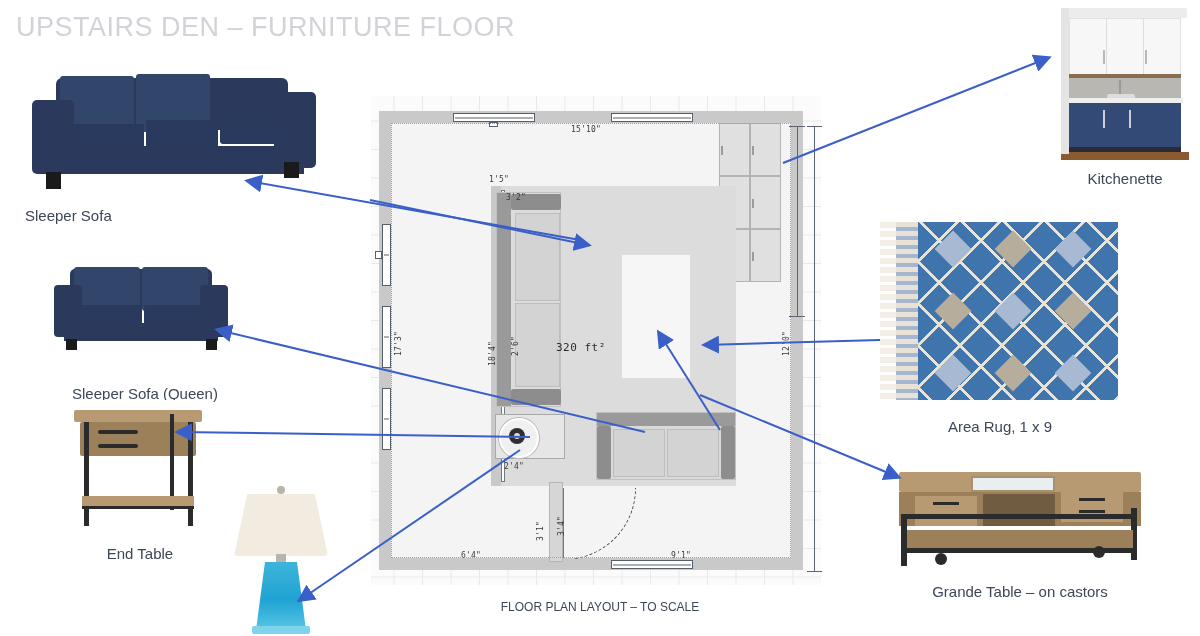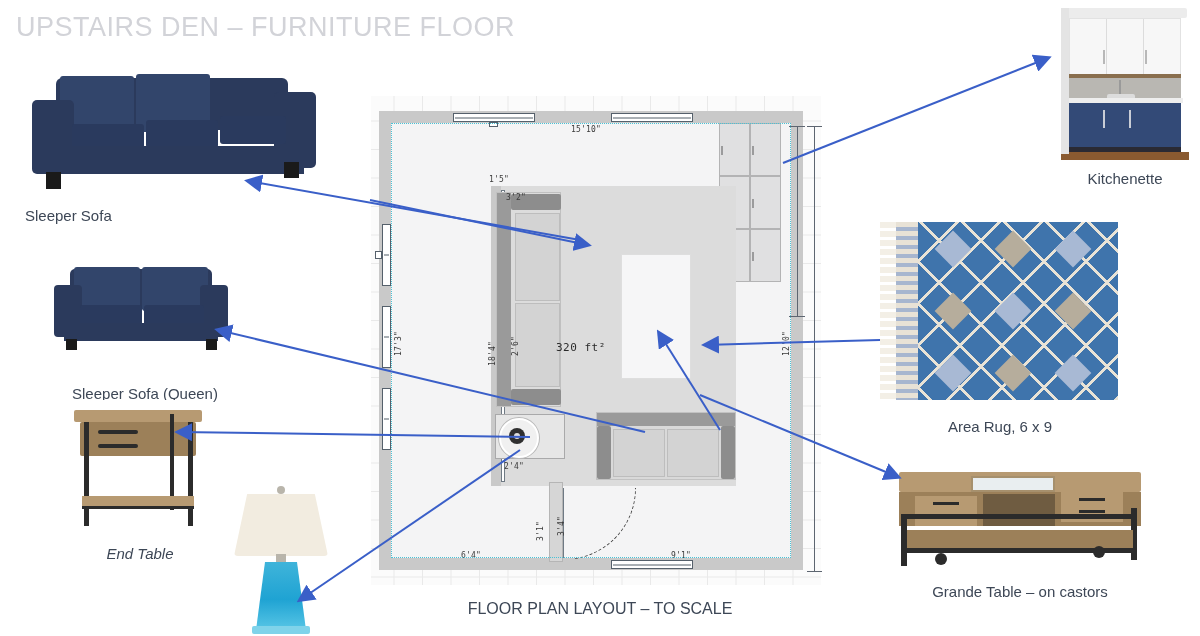--- a/index.html
+++ b/index.html
@@ -395,7 +395,7 @@
   <div class="abs" style="left:120px;top:138px;width:26px;height:26px;background:#b6ad9c;transform:rotate(45deg);"></div>
   <div class="abs" style="left:180px;top:138px;width:26px;height:26px;background:#a8b9d4;transform:rotate(45deg);"></div>
 </div>
-<div class="abs caption" style="left:880px;top:418px;width:240px;">Area Rug, 6 x 9</div>
+<div class="abs caption" style="left:880px;top:418px;width:240px;">Area Rug, 1 x 9</div>
 
 <div class="abs photo" id="photo-coffee">
   <div class="wood" style="left:6px;top:4px;width:242px;height:20px;border-radius:2px;"></div>

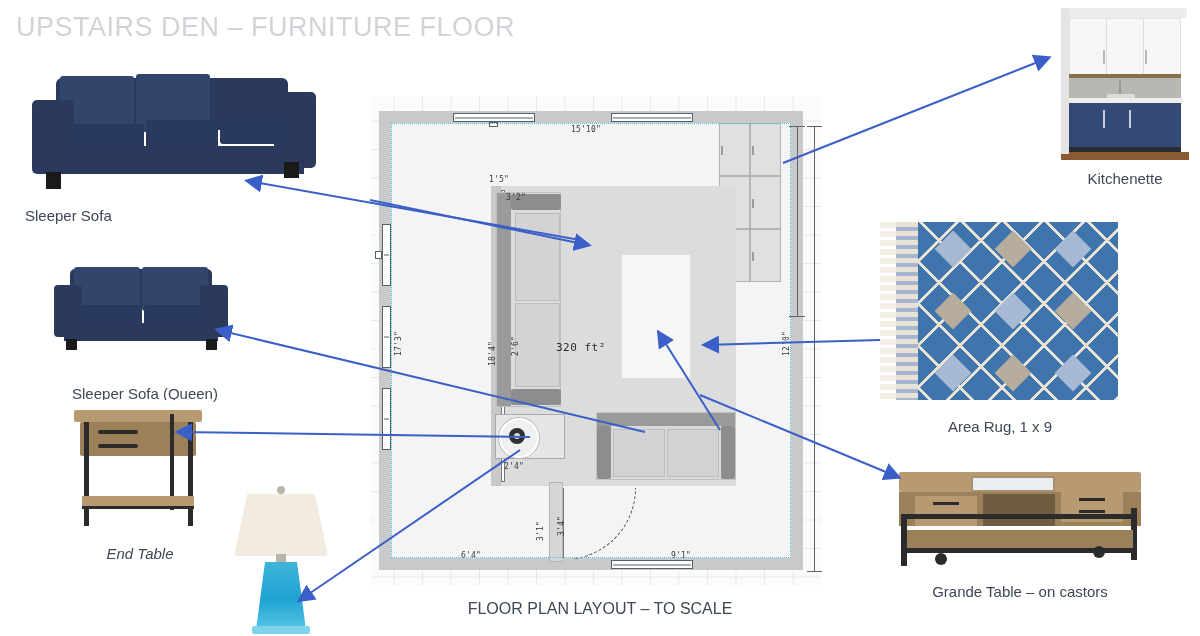--- a/index.html
+++ b/index.html
@@ -341,7 +341,7 @@
   <div class="wood" style="left:12px;top:96px;width:112px;height:10px;"></div>
   <div class="metal" style="left:12px;top:106px;width:112px;height:3px;"></div>
 </div>
-<div class="abs caption" style="left:40px;top:545px;width:200px;font-style:italic;">End Table</div>
+<div class="abs caption" style="left:40px;top:545px;width:200px;">End Table</div>
 
 <div class="abs photo" id="photo-lamp">
   <div class="abs" style="left:55px;top:18px;width:8px;height:8px;border-radius:50%;background:#b9b5ab;"></div>

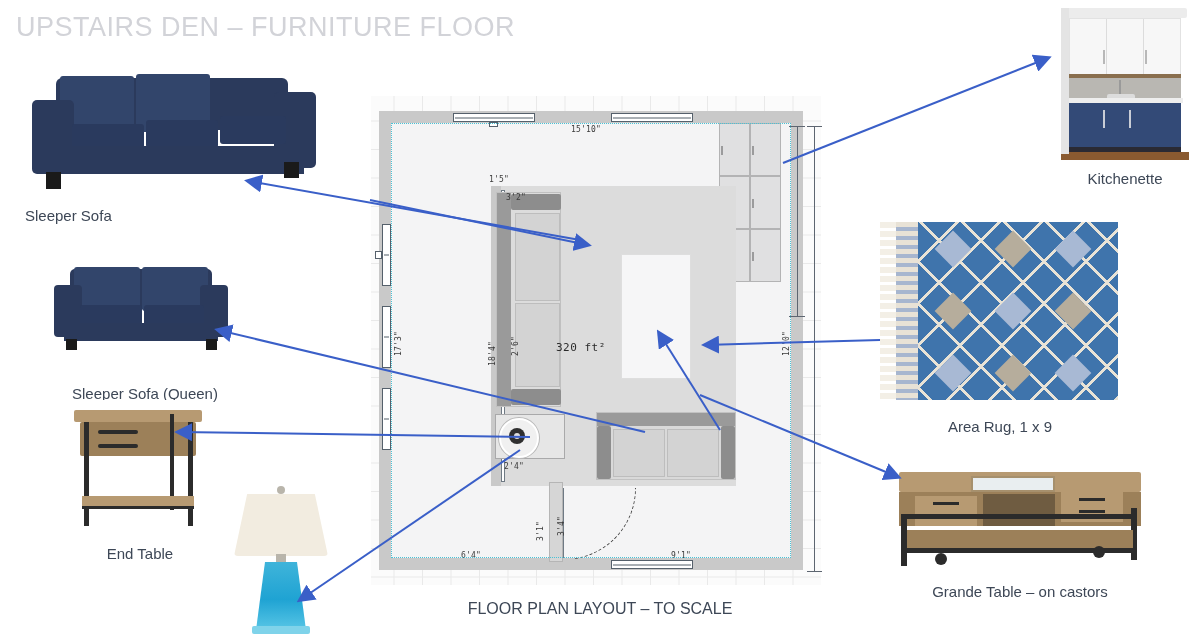--- a/index.html
+++ b/index.html
@@ -26,7 +26,7 @@
   #plan-caption{
     left:380px; top:600px; width:440px;
     text-align:center;
-    font-size:16px;
+    font-size:12px;
     color:#3d4756;
     white-space:nowrap;
   }

